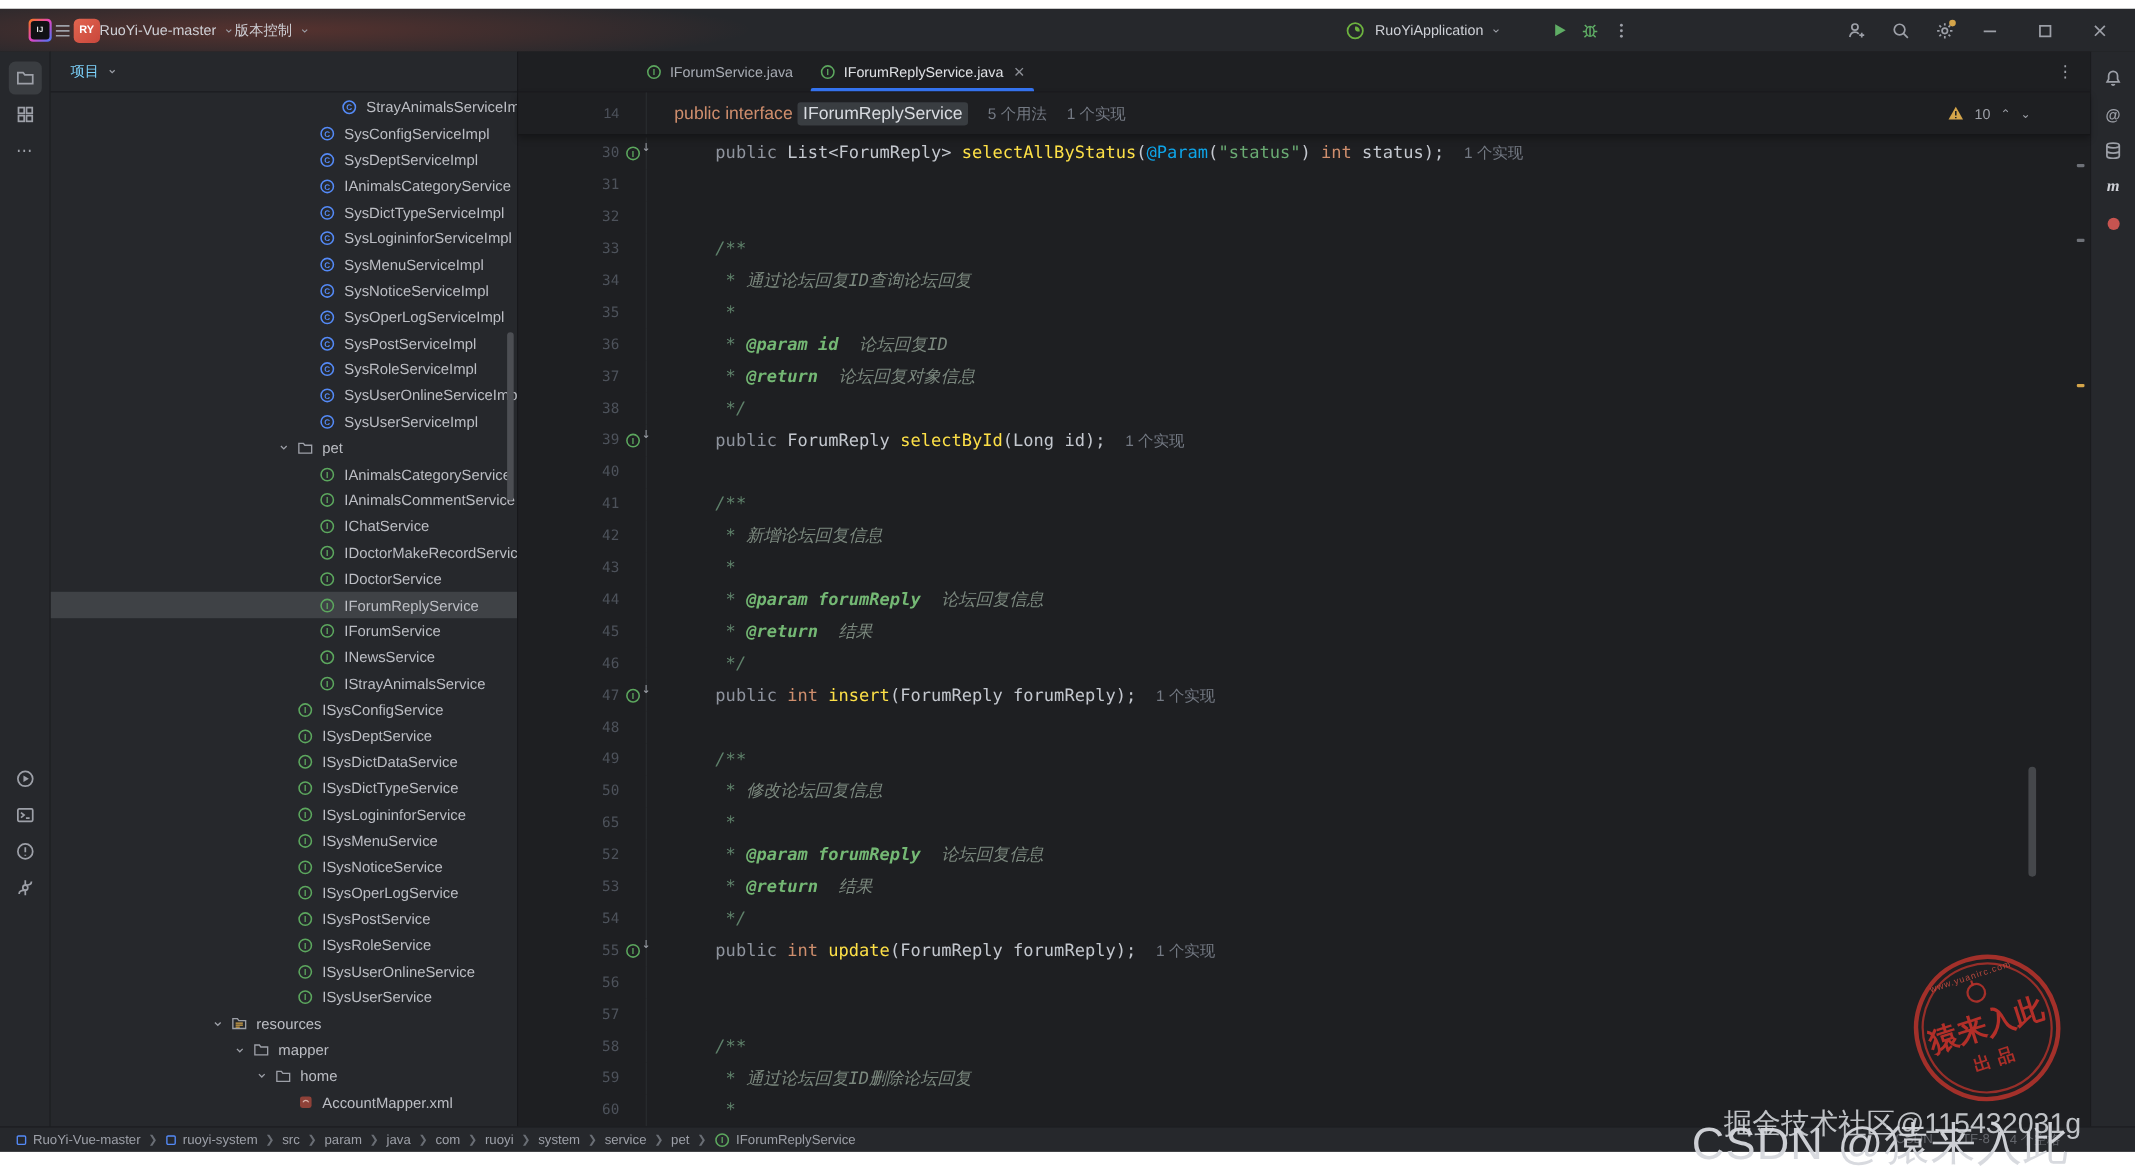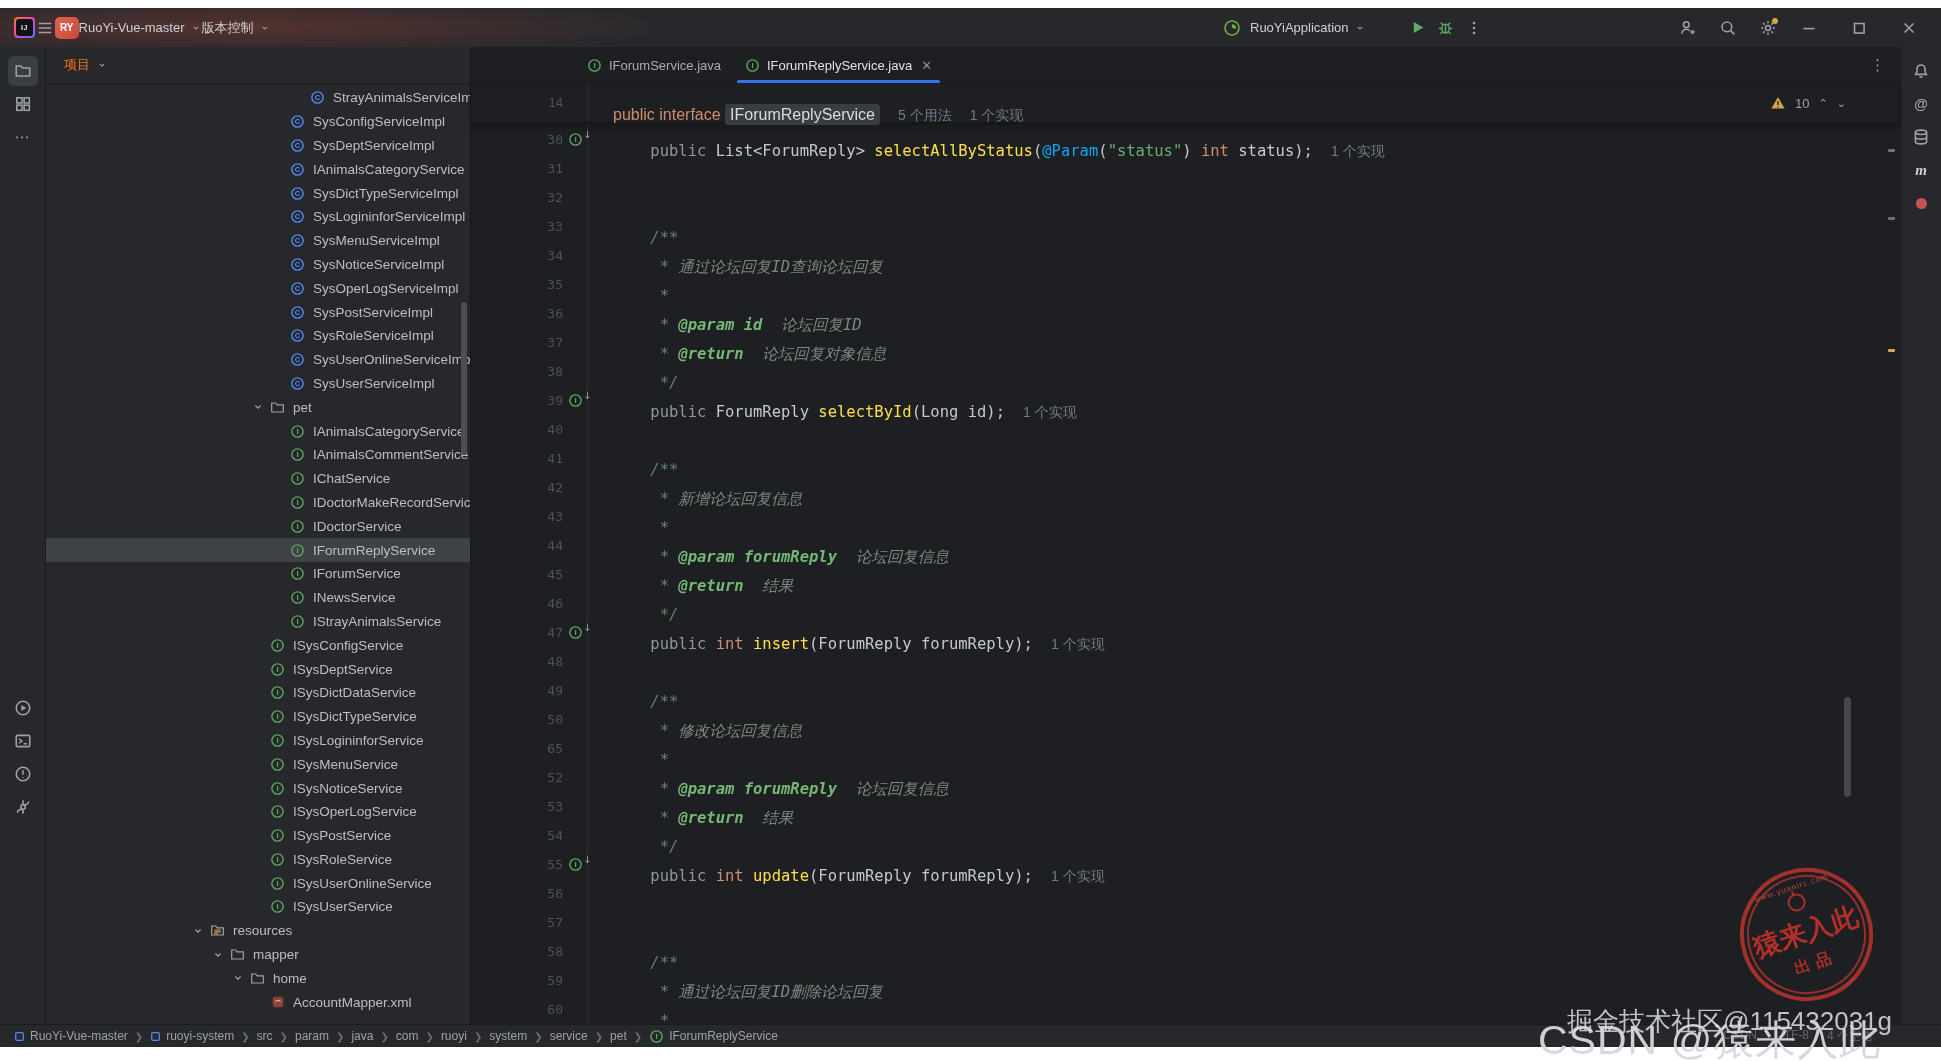--- a/index.html
+++ b/index.html
@@ -9,7 +9,7 @@
   .titlebar{position:relative;height:39px;background:#26282c;}
   .titlebar::before{content:"";position:absolute;inset:0;
     background:radial-gradient(620px 46px at 250px 19px,rgba(196,73,53,.30),transparent 70%);}
-  .tb-left{position:absolute;left:14px;top:0;height:39px;display:flex;align-items:center;gap:0;z-index:2;}
+  .tb-left{position:absolute;left:26px;top:0;height:39px;display:flex;align-items:center;gap:0;z-index:2;}
   .ij-logo{width:21px;height:21px;border-radius:4px;background:linear-gradient(135deg,#f97a12,#e343c1 50%,#3e7bfa);
     display:flex;align-items:center;justify-content:center;}
   .ij-logo i{width:17px;height:17px;border-radius:3px;background:#101114;color:#e8e9eb;font:700 7px/17px "Liberation Sans",sans-serif;

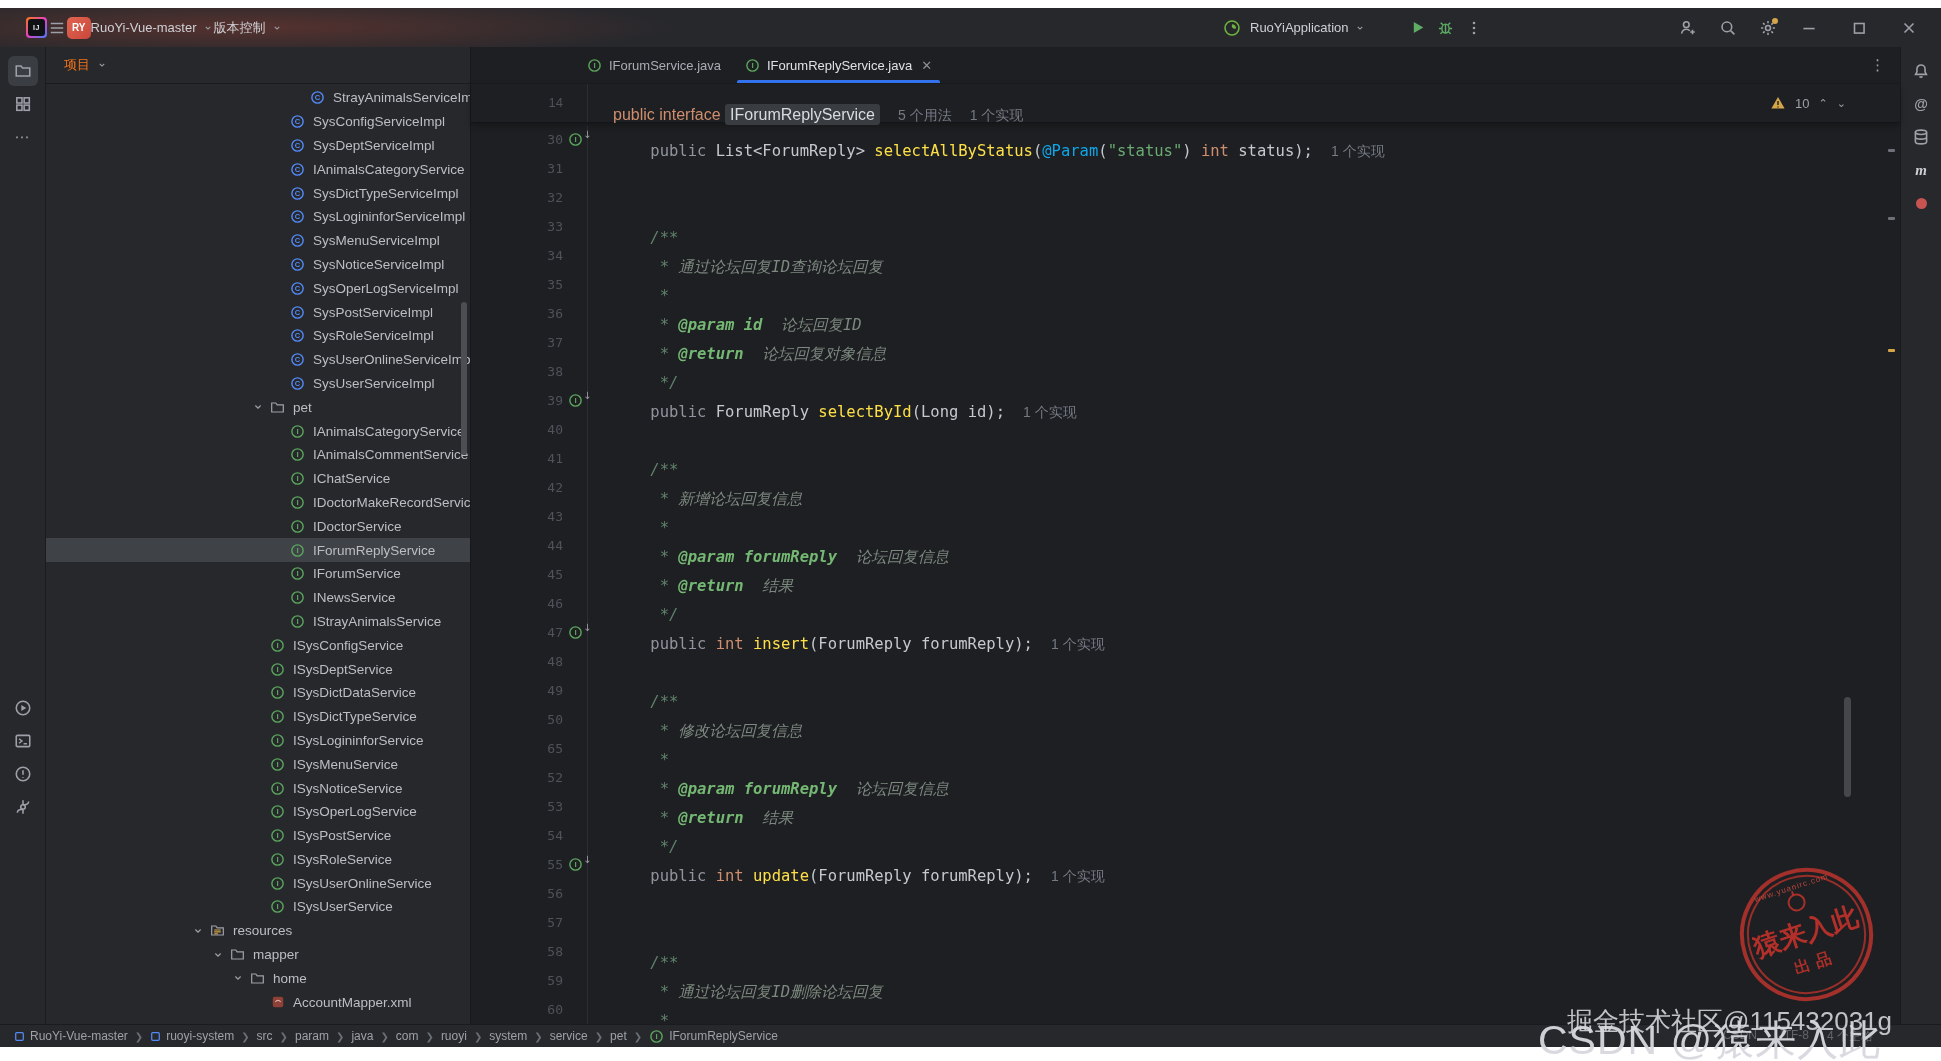--- a/index.html
+++ b/index.html
@@ -36,7 +36,7 @@
   
   .panel{width:424px;background:#26282c;border-right:1px solid #17181b;position:relative;flex:none;display:flex;flex-direction:column;}
   .panel-header{height:36px;border-bottom:1px solid #1a1b1e;display:flex;align-items:center;padding-left:18px;
-    color:#f97316;font-size:13px;gap:6px;flex:none;}
+    color:#7dd3fc;font-size:13px;gap:6px;flex:none;}
   .tree{position:relative;flex:1;overflow:hidden;padding-top:2px;}
   .trow{height:23.8px;display:flex;align-items:center;white-space:nowrap;color:#bcbec4;font-size:13.5px;}
   .trow.sel{background:#3f4246;}

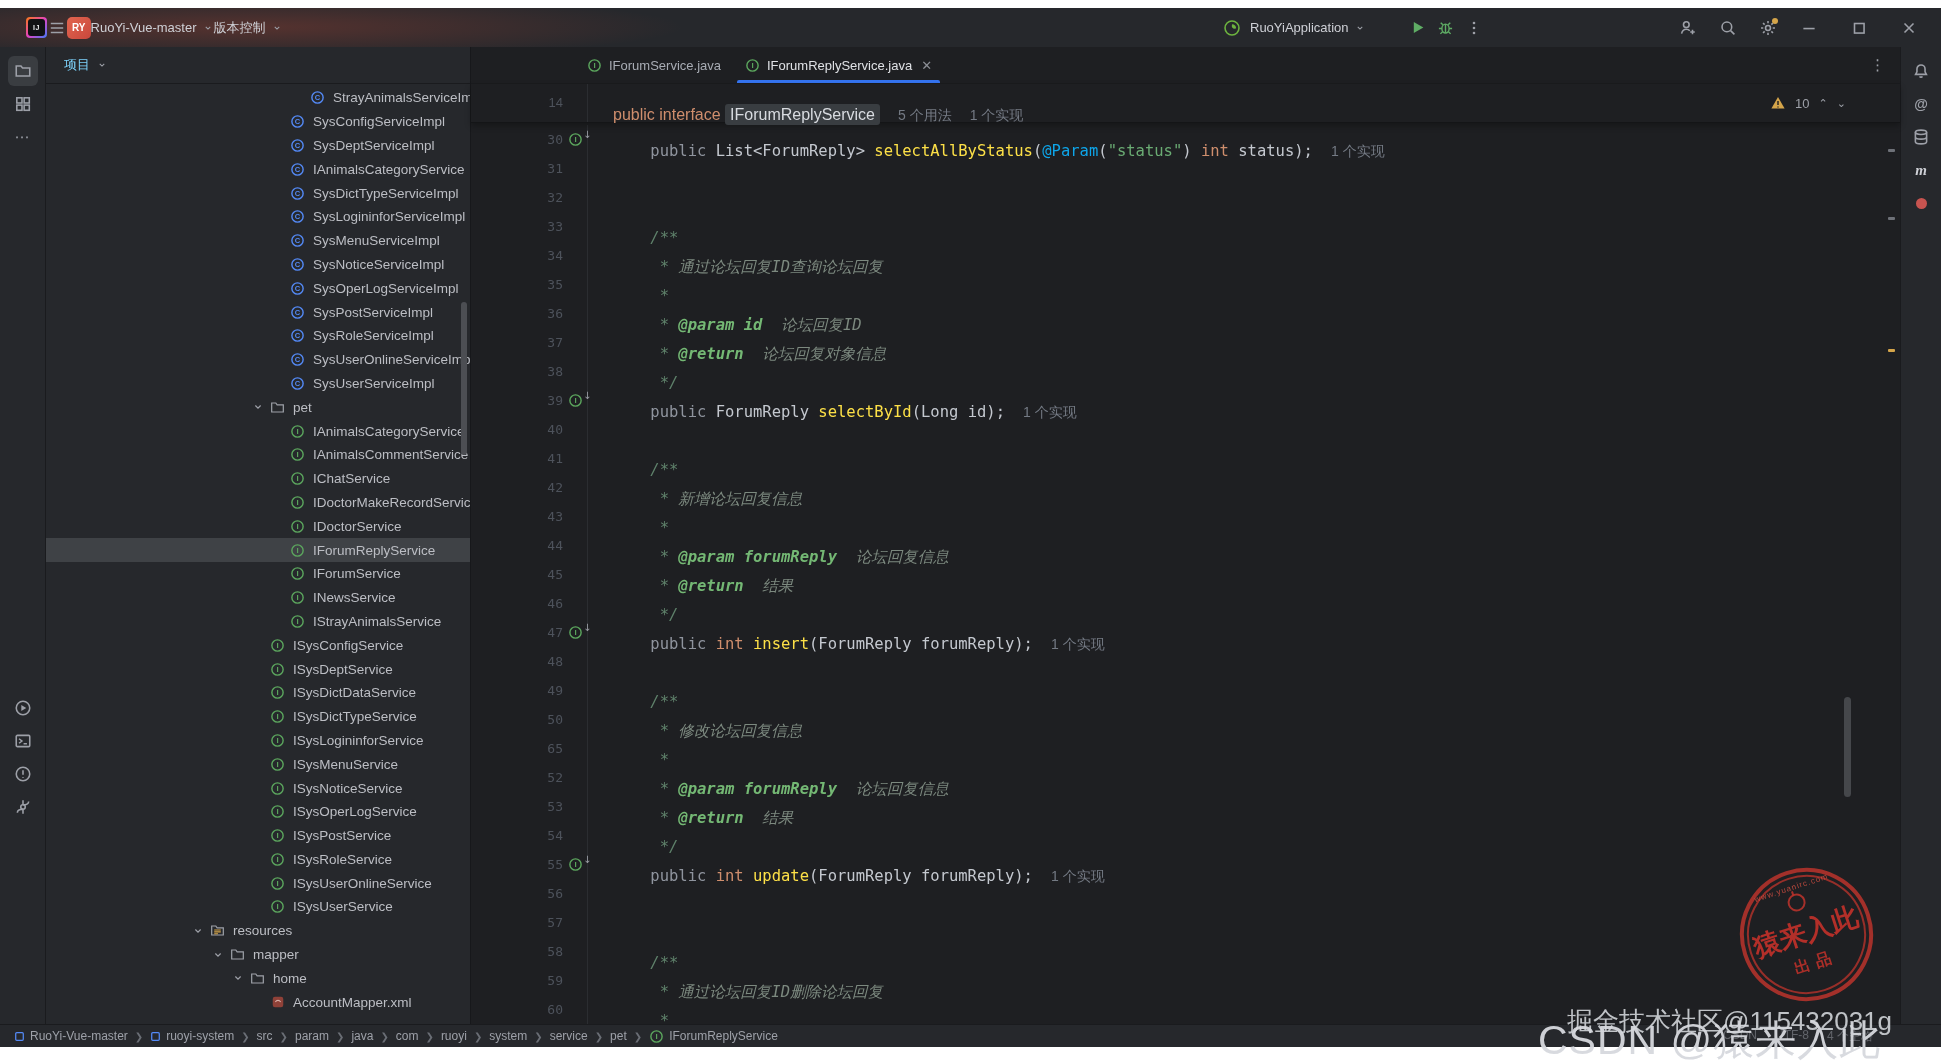--- a/index.html
+++ b/index.html
@@ -59,7 +59,7 @@
   .sticky .sticky-line{flex:1;height:38px;line-height:38px;}
   .gut{width:92px;flex:none;text-align:right;color:#4d525b;font-size:13px;}
   .gico{width:24px;flex:none;display:flex;align-items:center;justify-content:center;border-right:1px solid #2b2d31;}
-  .ctext{padding-left:25px;color:#c4c8cf;margin-top:12px;}
+  .ctext{padding-left:25px;color:#c4c8cf;}
   .tk-k{color:#cf8e6d}.tk-r{color:#8f949e}.tk-t{color:#c4c8cf}.tk-m{color:#fde047}
   .tk-a{color:#0ea5e9}.tk-s{color:#6aab73}
   .tk-c{color:#5f826b;font-style:italic}

